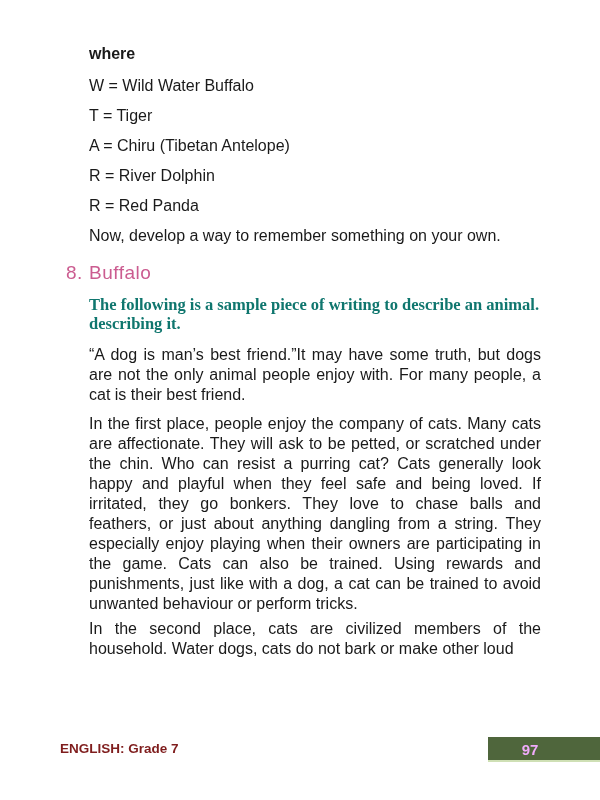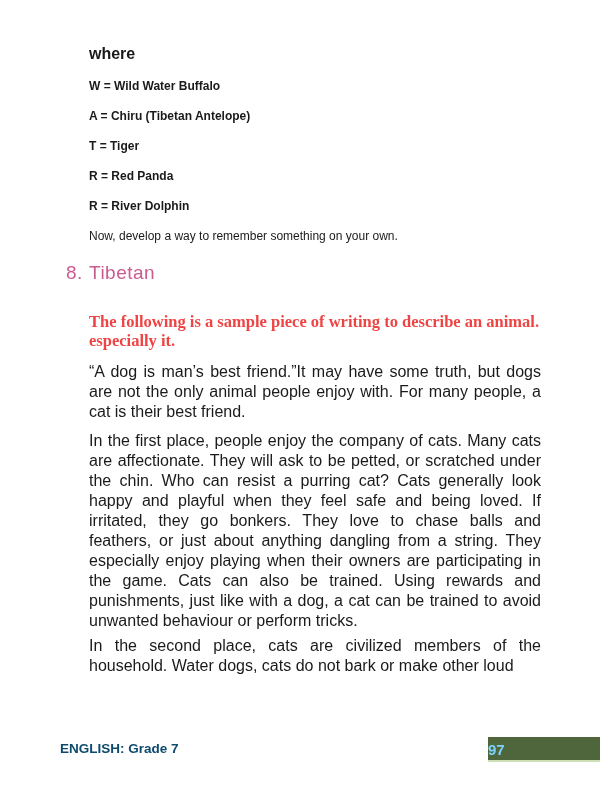--- a/index.html
+++ b/index.html
@@ -34,10 +34,9 @@
     padding: 0;
   }
   .mnemonic-list li {
-    font-size: 12px;
+    font-size: 16px;
     line-height: 20px;
     margin-bottom: 10px;
-    font-weight: bold;
   }
   .prompt {
     font-size: 12px;

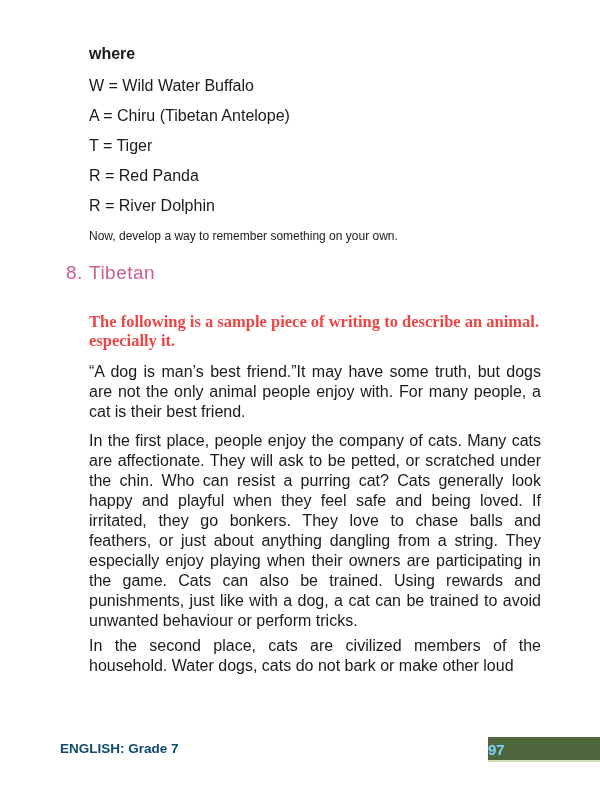--- a/index.html
+++ b/index.html
@@ -110,8 +110,8 @@
 
     <ul class="mnemonic-list">
       <li>W = Wild Water Buffalo</li>
+      <li>T = Tiger</li>
       <li>A = Chiru (Tibetan Antelope)</li>
-      <li>T = Tiger</li>
       <li>R = Red Panda</li>
       <li>R = River Dolphin</li>
     </ul>

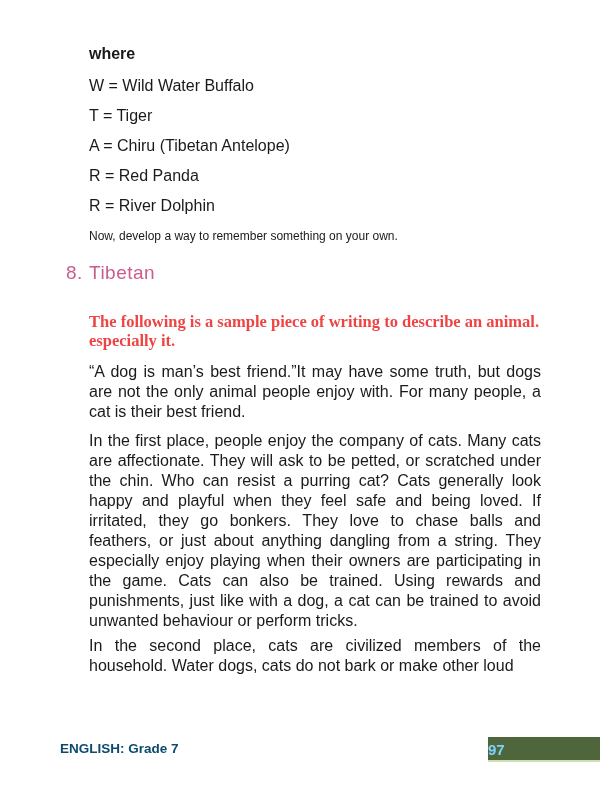--- a/index.html
+++ b/index.html
@@ -112,8 +112,8 @@
       <li>W = Wild Water Buffalo</li>
       <li>T = Tiger</li>
       <li>A = Chiru (Tibetan Antelope)</li>
+      <li>R = River Dolphin</li>
       <li>R = Red Panda</li>
-      <li>R = River Dolphin</li>
     </ul>
 
     <p class="prompt">Now, develop a way to remember something on your own.</p>

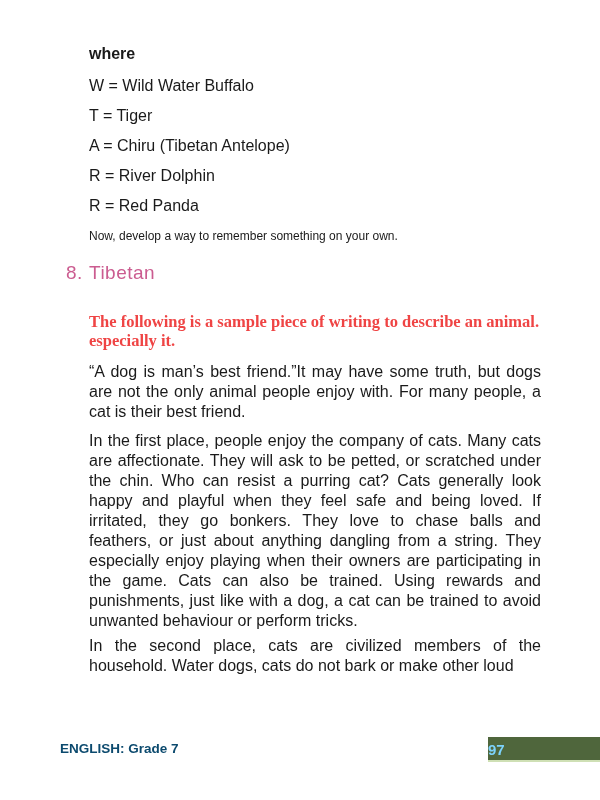--- a/index.html
+++ b/index.html
@@ -39,7 +39,7 @@
     margin-bottom: 10px;
   }
   .prompt {
-    font-size: 12px;
+    font-size: 16px;
     line-height: 20px;
     margin: 2px 0 0 0;
   }

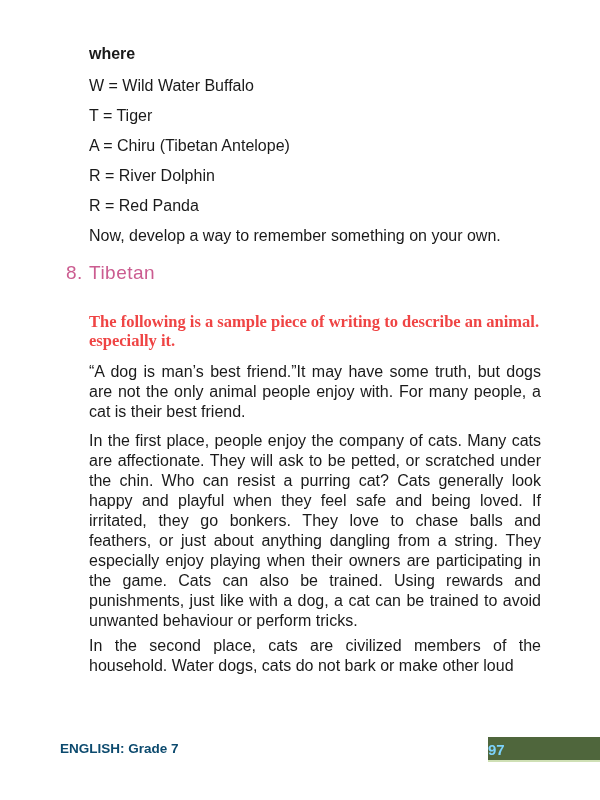--- a/index.html
+++ b/index.html
@@ -120,7 +120,7 @@
 
     <h2 class="section-heading">
       <span class="section-number">8.</span>
-      <span class="section-title">Tibetan</span>
+      <span class="section-title">Buffalo</span>
     </h2>
 
     <div class="instruction">

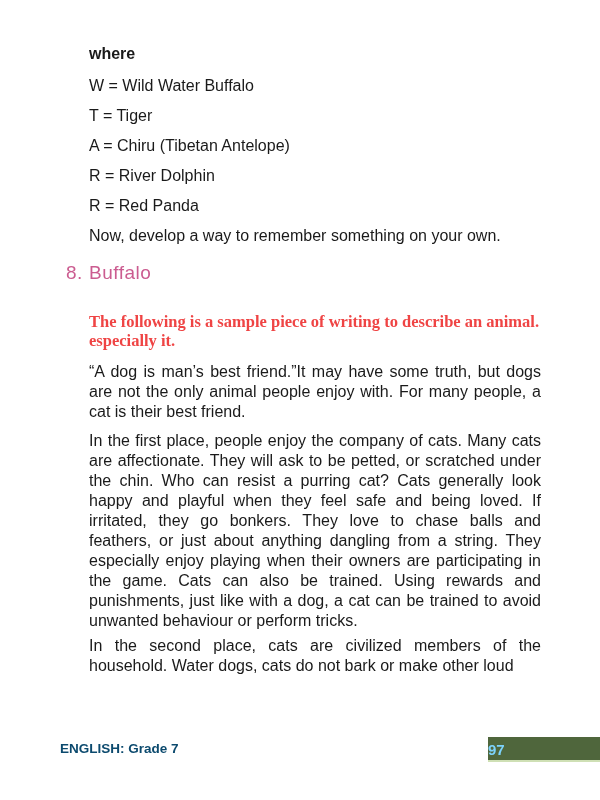--- a/index.html
+++ b/index.html
@@ -58,12 +58,12 @@
     top: 0;
   }
   .instruction {
-    margin-top: 26px;
+    margin-top: 9px;
     font-family: "Liberation Serif", "DejaVu Serif", serif;
     font-weight: bold;
     font-size: 16.5px;
     line-height: 19px;
-    color: #ef4444;
+    color: #0f766e;
   }
   .instruction-line {
     white-space: nowrap;

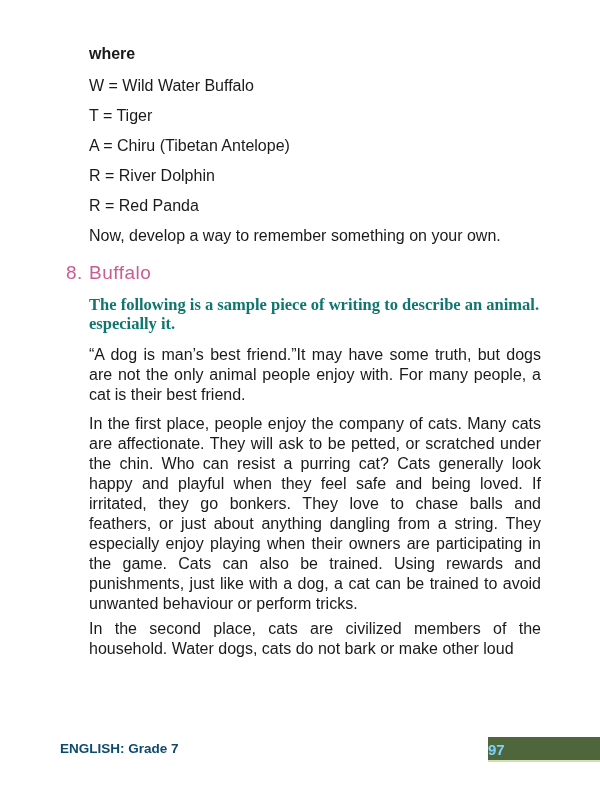--- a/index.html
+++ b/index.html
@@ -125,7 +125,7 @@
 
     <div class="instruction">
       <div class="instruction-line">The following is a sample piece of writing to describe an animal.</div>
-      <div class="instruction-line">especially it.</div>
+      <div class="instruction-line">describing it.</div>
     </div>
 
     <p class="body-para p1">“A dog is man’s best friend.”It may have some truth, but dogs are not the only animal people enjoy with. For many people, a cat is their best friend.</p>

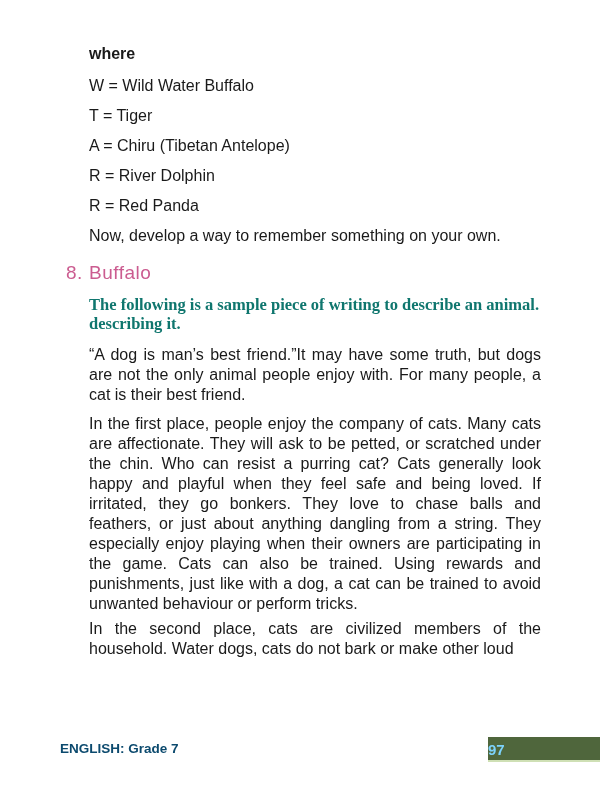--- a/index.html
+++ b/index.html
@@ -82,7 +82,7 @@
     top: 741px;
     font-size: 13.5px;
     font-weight: bold;
-    color: #0c4a6e;
+    color: #7f1d1d;
   }
   .page-number-box {
     position: absolute;

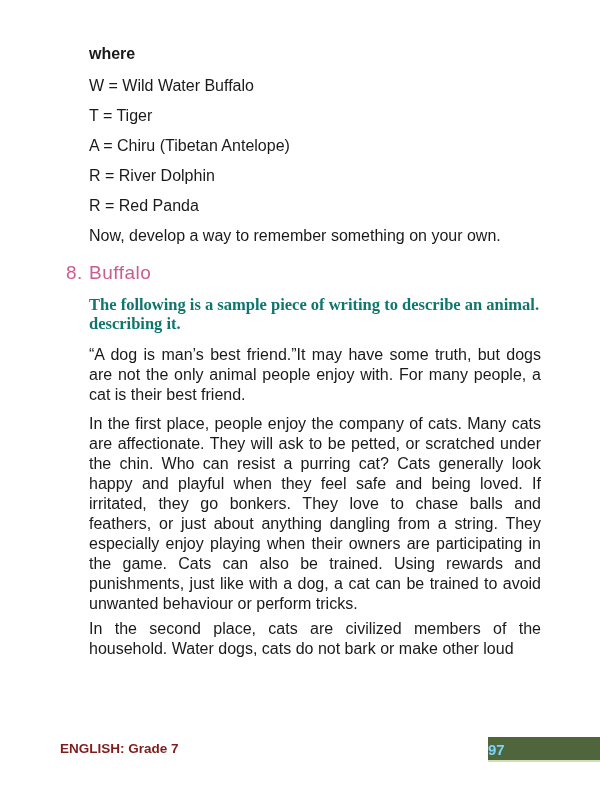--- a/index.html
+++ b/index.html
@@ -94,10 +94,11 @@
     padding-right: 28px;
     background: #4f663c;
     border-bottom: 2px solid #cfe0b5;
-    color: #7dd3fc;
+    color: #f0abfc;
     font-weight: bold;
     font-size: 15px;
     line-height: 25px;
+    text-align: center;
   }
 </style>
 </head>

